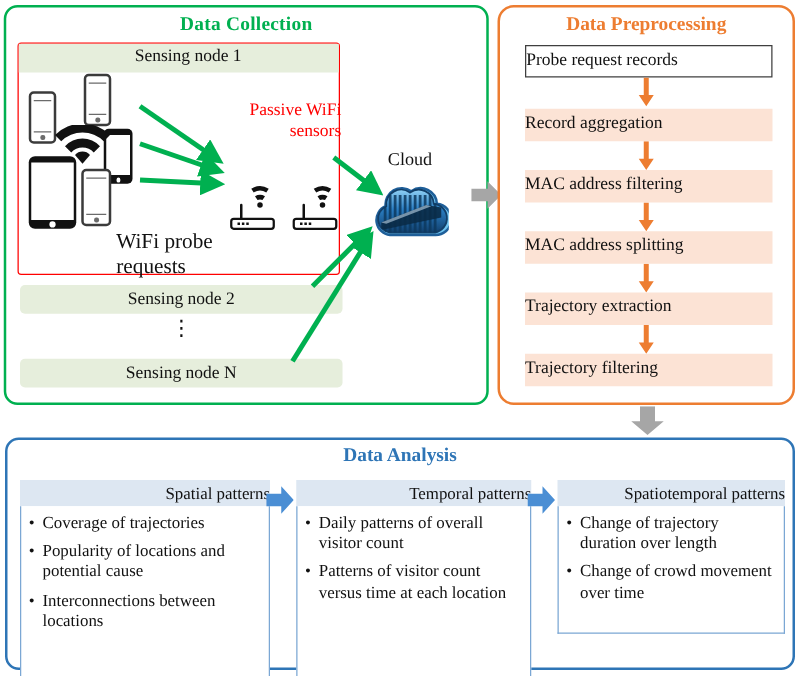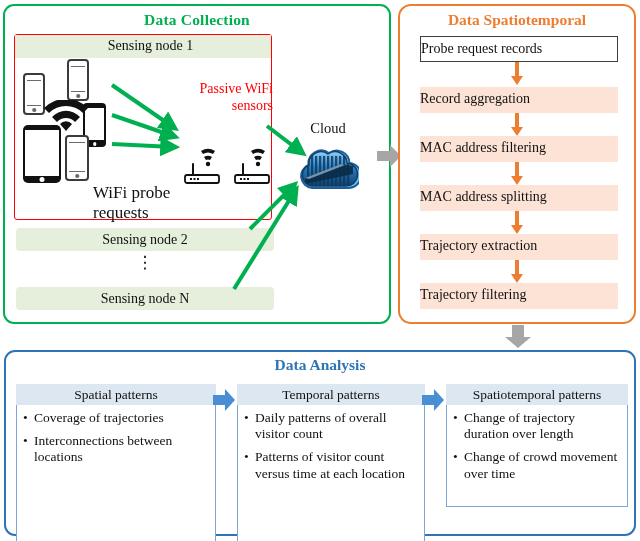--- a/index.html
+++ b/index.html
@@ -369,7 +369,7 @@
 </div>
 
 <div class="panel" id="preprocess-panel">
-  <div class="panel-title" id="preprocess-title">Data Spatiotemporal</div>
+  <div class="panel-title" id="preprocess-title">Data Preprocessing</div>
 
   <div class="step first" id="step0">Probe request records</div>
   <div class="v-arrow" id="va0">

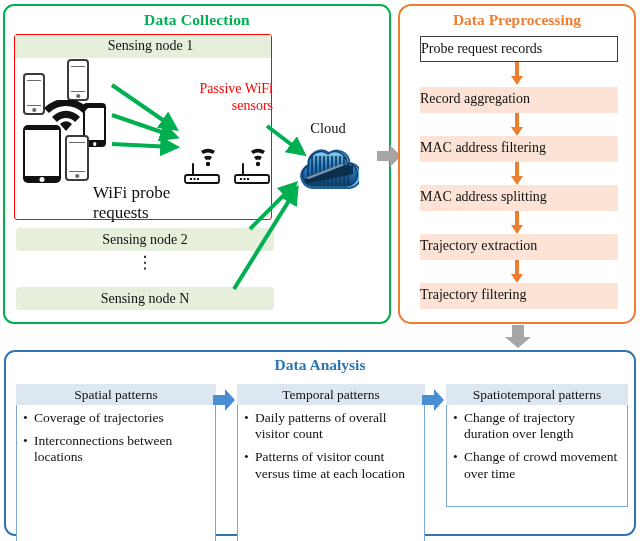--- a/index.html
+++ b/index.html
@@ -199,7 +199,7 @@
   }
   .col-header {
     background: #dde7f2;
-    text-align: center;
+    text-align: right;
     font-size: 13.5px;
     color: #111;
     padding: 2.5px 0 3px 0;

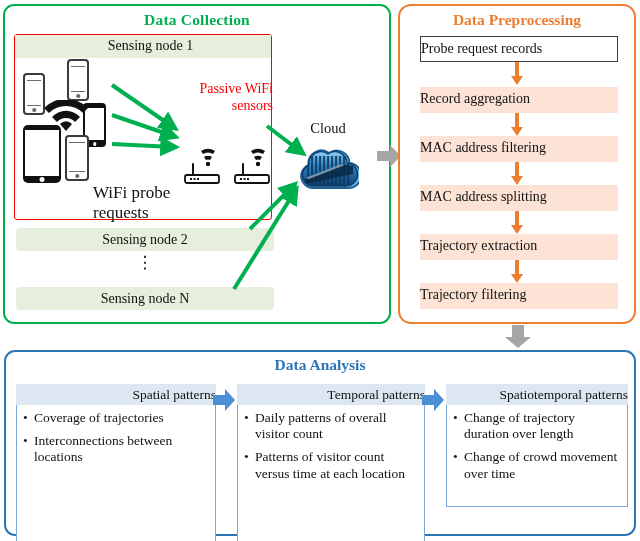--- a/index.html
+++ b/index.html
@@ -423,6 +423,7 @@
     <div class="col-body">
       <ul class="bullets">
         <li>Coverage of trajectories</li>
+        <li>Popularity of locations and potential cause</li>
         <li>Interconnections between locations</li>
       </ul>
     </div>

